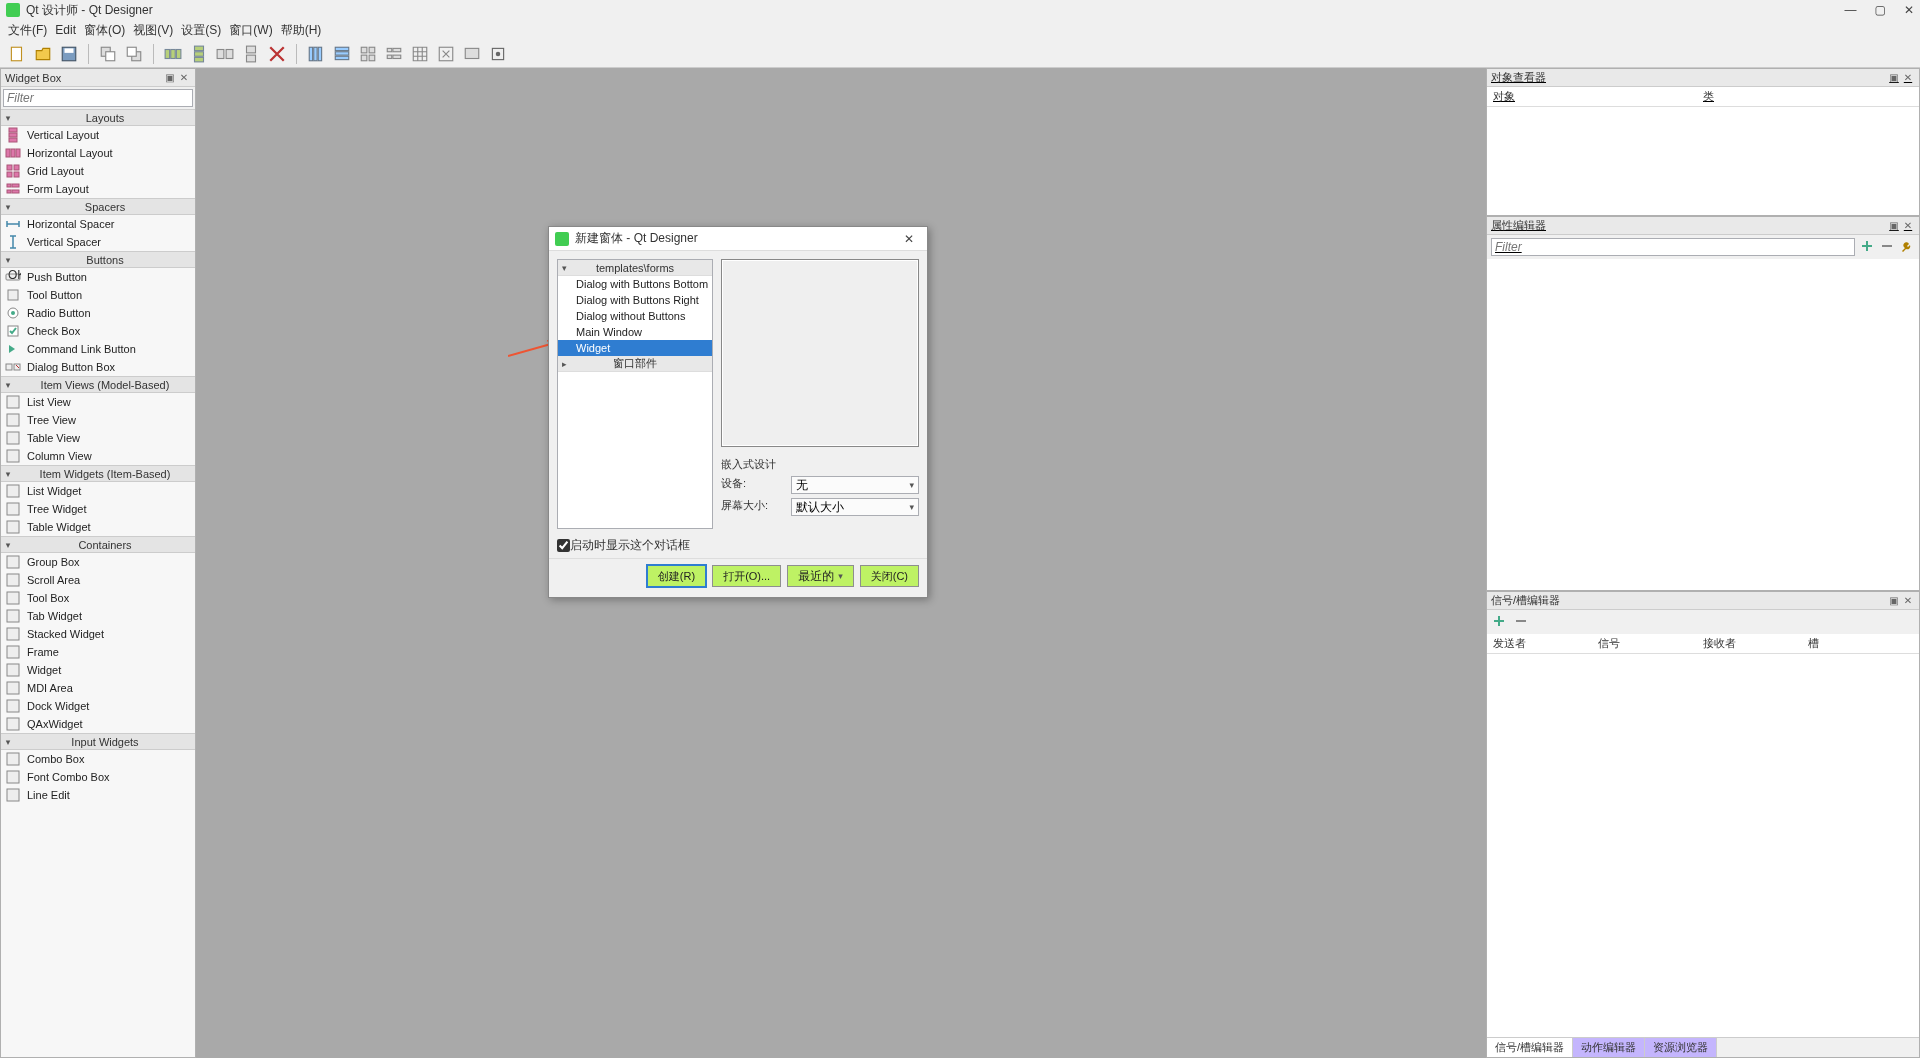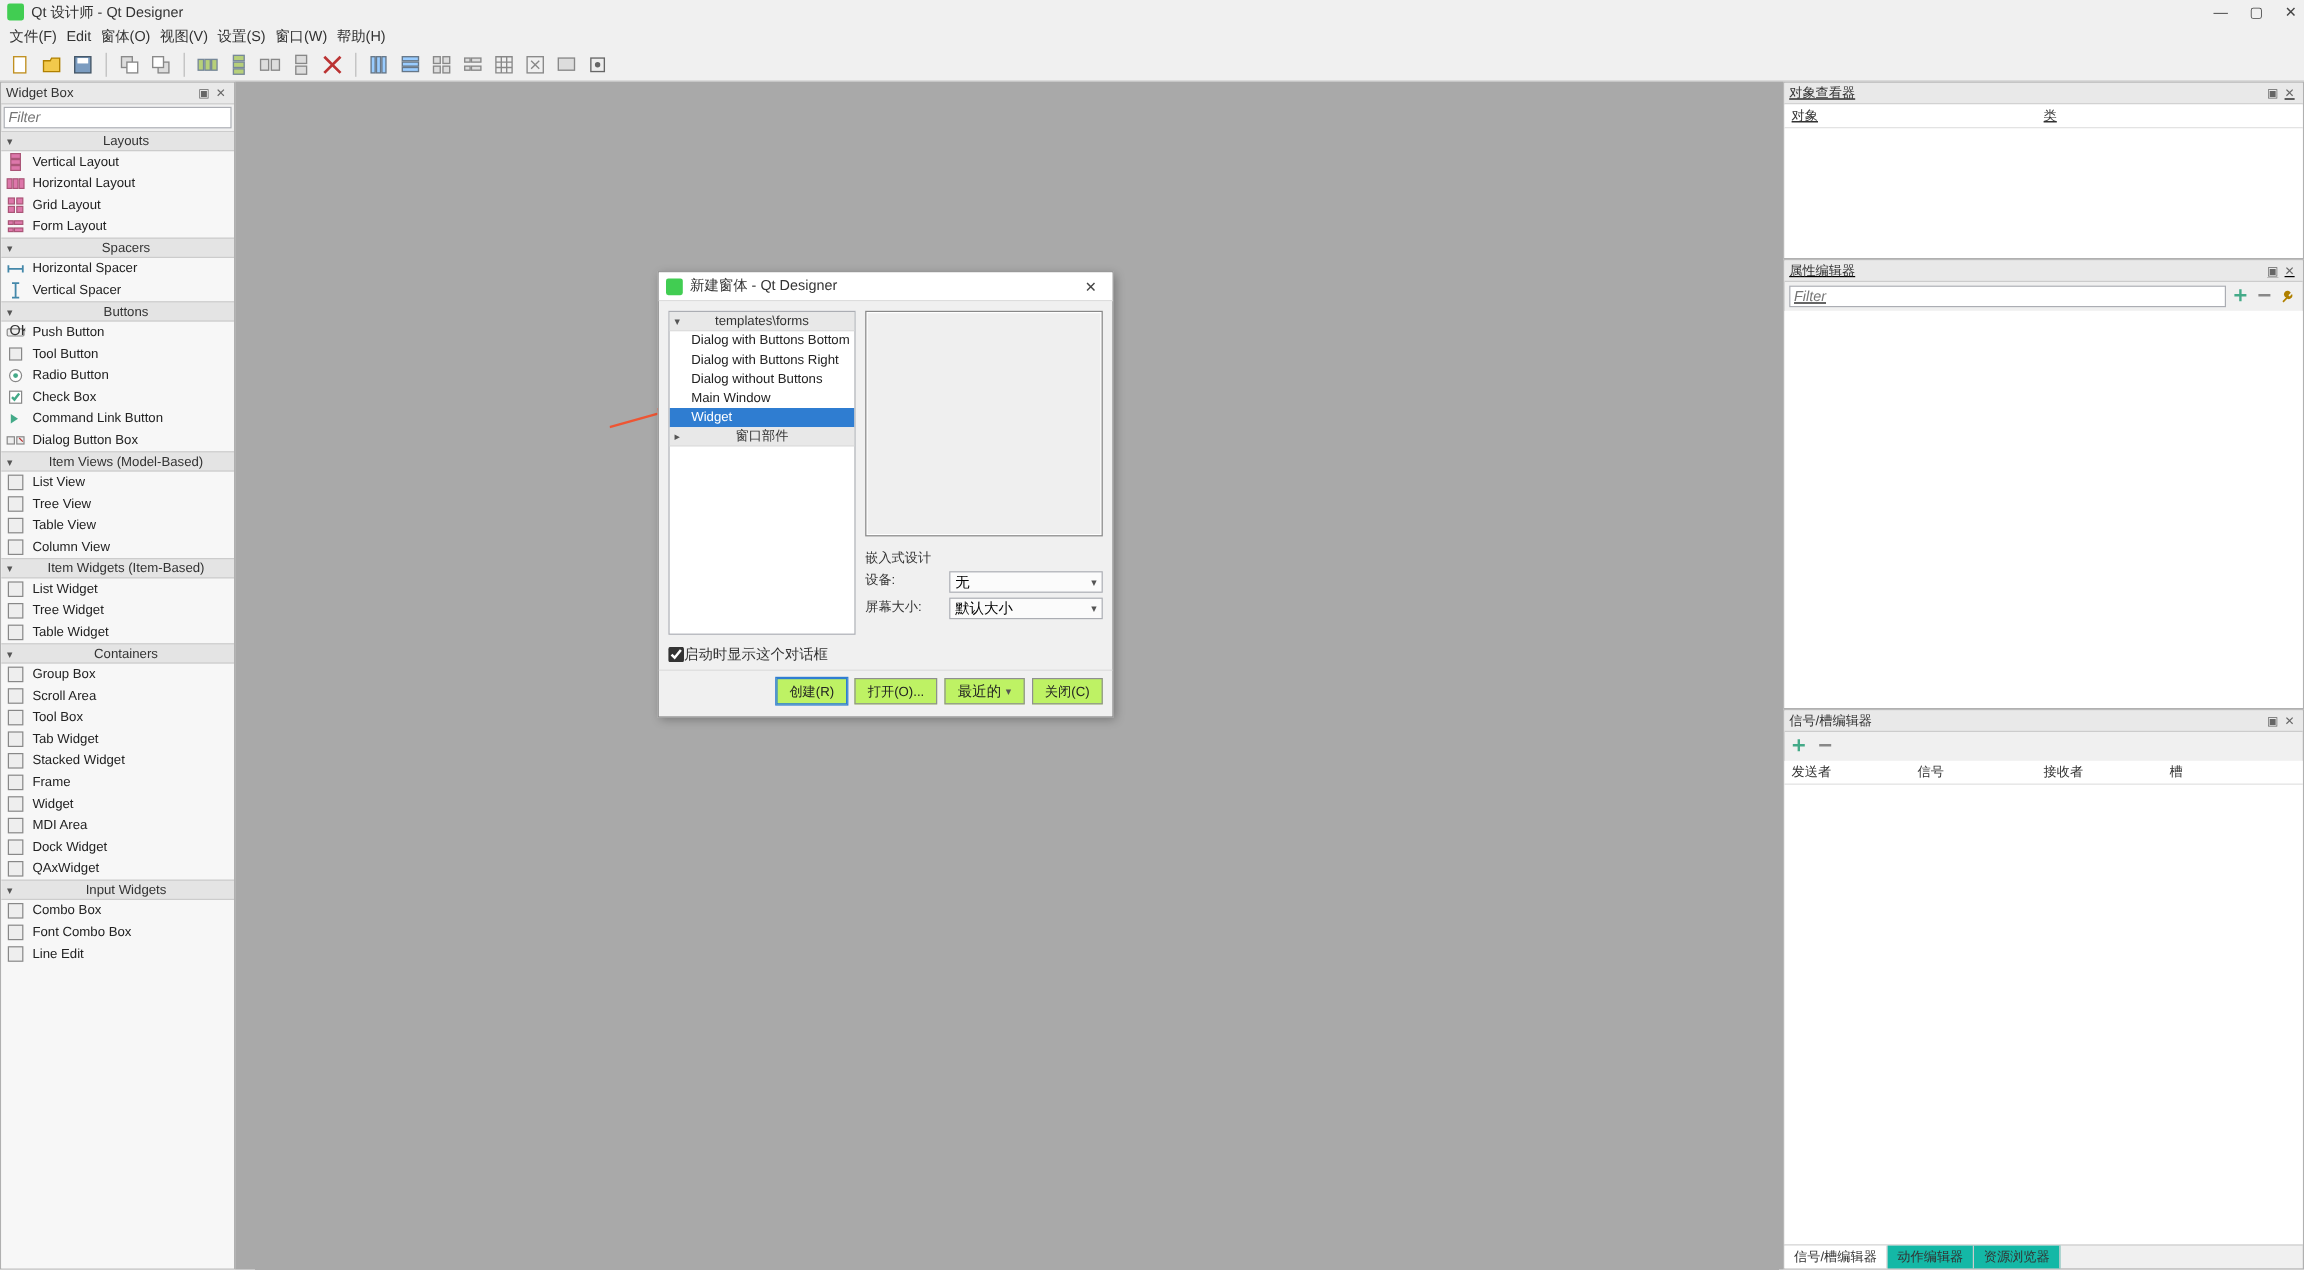--- a/index.html
+++ b/index.html
@@ -59,7 +59,7 @@
 .sig-head .col { flex: 1; color: #333; font-size: 11px; }
 .sig-body { flex: 1; background: #fff; }
 .tabs { display: flex; height: 20px; border-top: 1px solid #ccc; }
-.tabs .tab { padding: 2px 8px; color: #333; font-size: 11px; border-right: 1px solid #ccc; background: #14b8a6; }
+.tabs .tab { padding: 2px 8px; color: #333; font-size: 11px; border-right: 1px solid #ccc; background: #c4b5fd; }
 .tabs .tab.active { background: #fff; }
 
 

